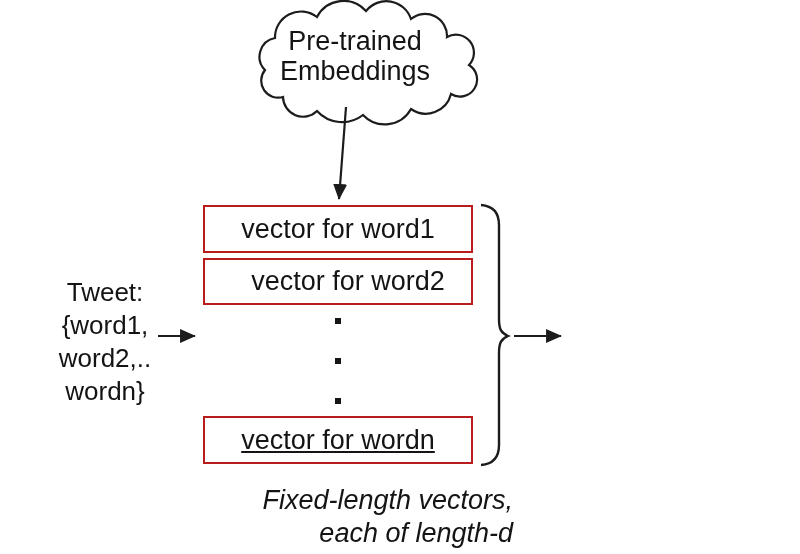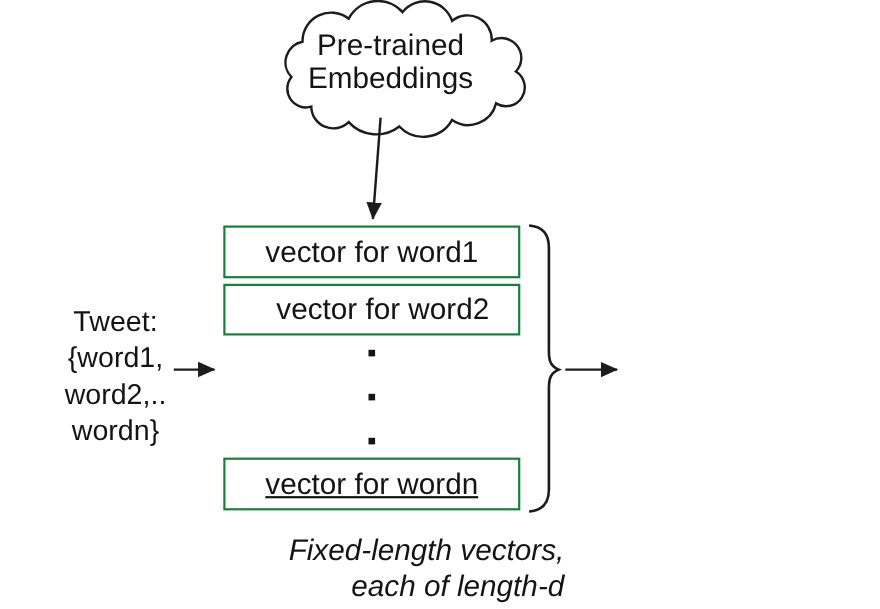--- a/index.html
+++ b/index.html
@@ -51,7 +51,7 @@
     left: 155px;
     width: 270px;
     height: 48px;
-    border: 2px solid #15803d;
+    border: 2px solid #b91c1c;
     box-sizing: border-box;
     display: flex;
     align-items: center;

